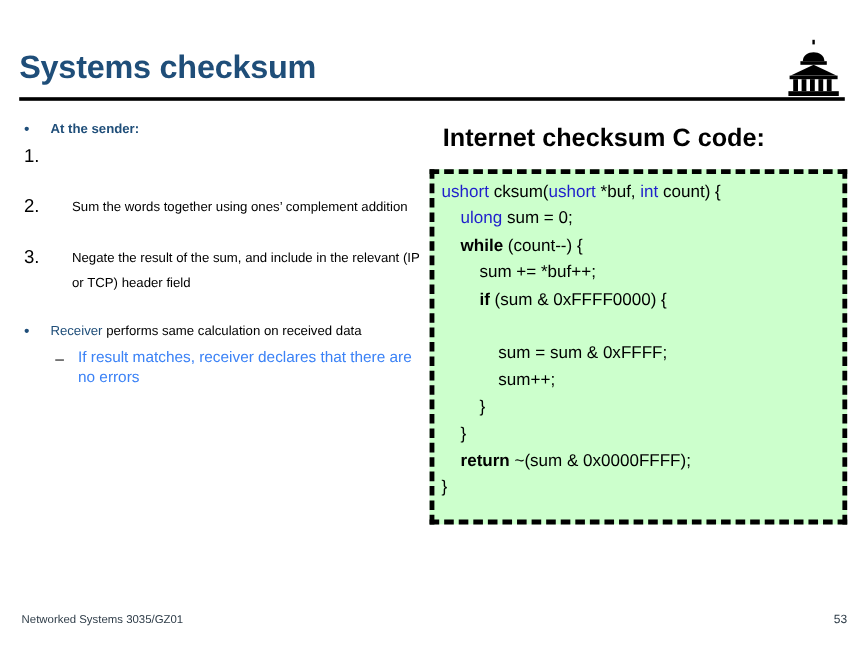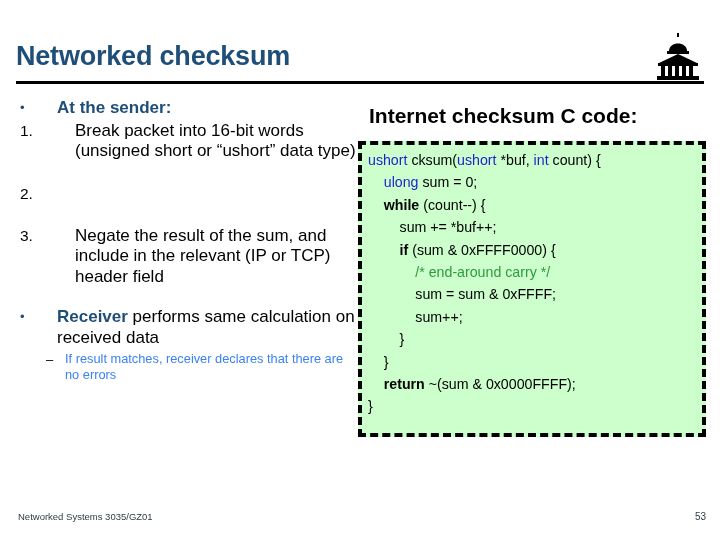--- a/index.html
+++ b/index.html
@@ -175,7 +175,7 @@
 </head>
 <body>
 
-<div class="slide-title">Networked checksum</div>
+<div class="slide-title">Systems checksum</div>
 
 <div class="logo">
   <svg width="60" height="47" viewBox="0 0 60 47" aria-hidden="true">

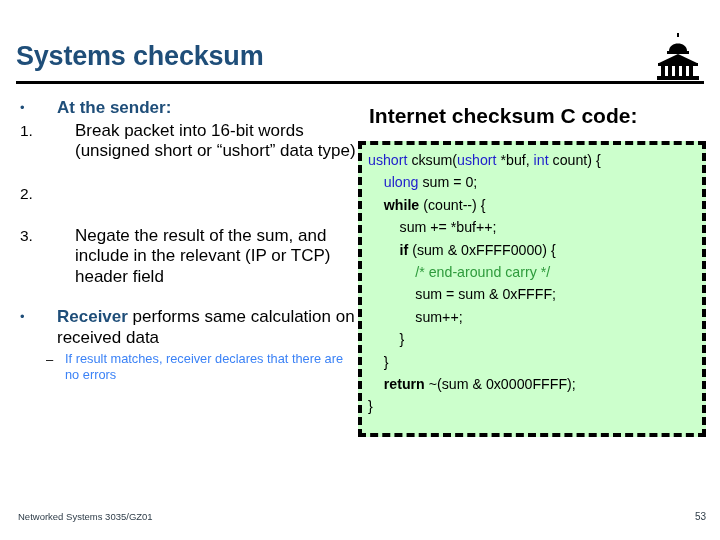--- a/index.html
+++ b/index.html
@@ -83,10 +83,9 @@
   }
   .bullet-text {
     flex: 1 1 auto;
-    font-size: 17px;
+    font-size: 11px;
     line-height: 20.5px;
     color: #000000;
-    margin-left: 15px;
   }
   .bullet-text.headline {
     color: #1F4E79;

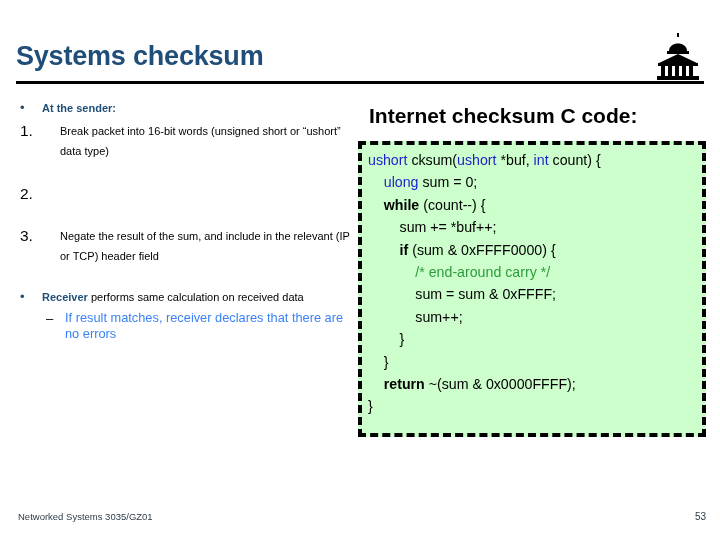--- a/index.html
+++ b/index.html
@@ -212,7 +212,6 @@
 
   <div class="bullet-row">
     <span class="num-marker">1.</span>
-    <span class="bullet-text">Break packet into 16-bit words (unsigned short or “ushort” data type)</span>
   </div>
 
   <div class="gap-lg"></div>

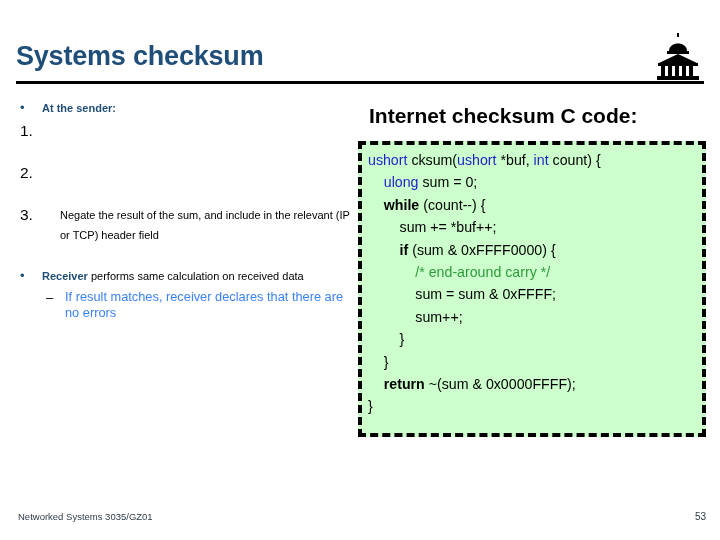--- a/index.html
+++ b/index.html
@@ -218,6 +218,7 @@
 
   <div class="bullet-row">
     <span class="num-marker">2.</span>
+    <span class="bullet-text">Sum the words together using ones’ complement addition</span>
   </div>
 
   <div class="gap-lg"></div>

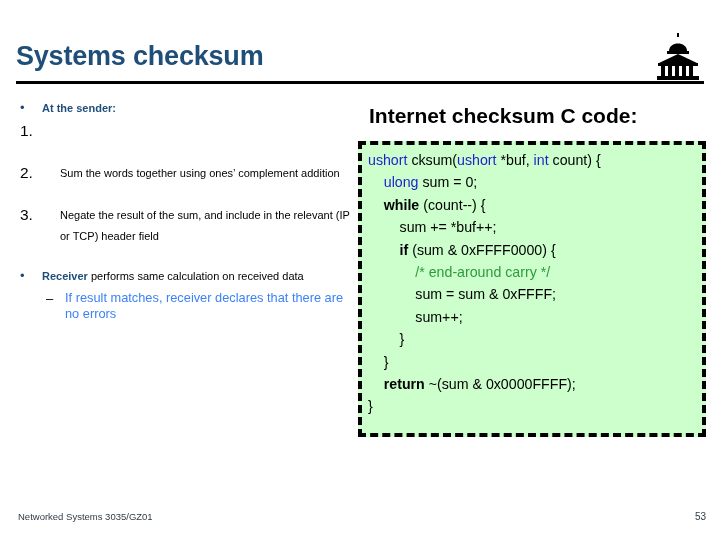--- a/index.html
+++ b/index.html
@@ -93,7 +93,7 @@
   }
   .em-blue {
     color: #1F4E79;
-    font-weight: bold;
+    font-weight: normal;
   }
 
   .gap-lg { height: 20px; }

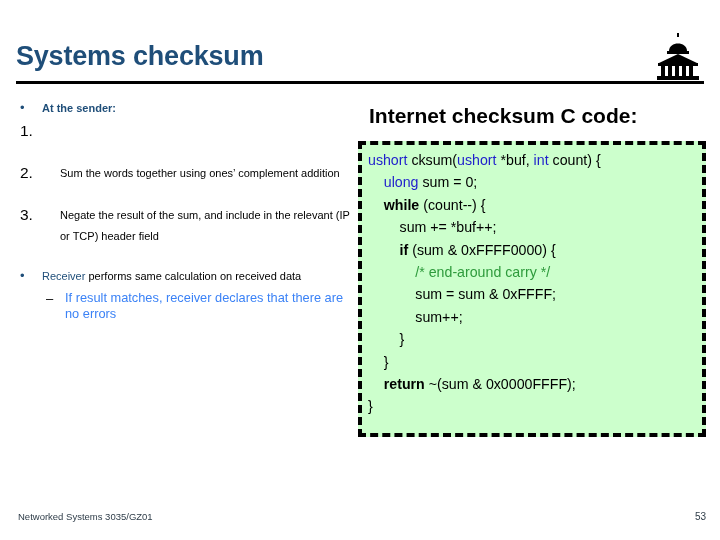--- a/index.html
+++ b/index.html
@@ -250,7 +250,7 @@
     <div class="code-line"><span>    </span><span class="kw-bold">while</span><span> (count--) {</span></div>
     <div class="code-line"><span>        sum += *buf++;</span></div>
     <div class="code-line"><span>        </span><span class="kw-bold">if</span><span> (sum &amp; 0xFFFF0000) {</span></div>
-    <div class="code-line"><span>            </span><span class="comment">/* end-around carry */</span></div>
+    <div class="code-line"><span>            </span></div>
     <div class="code-line"><span>            sum = sum &amp; 0xFFFF;</span></div>
     <div class="code-line"><span>            sum++;</span></div>
     <div class="code-line"><span>        }</span></div>

